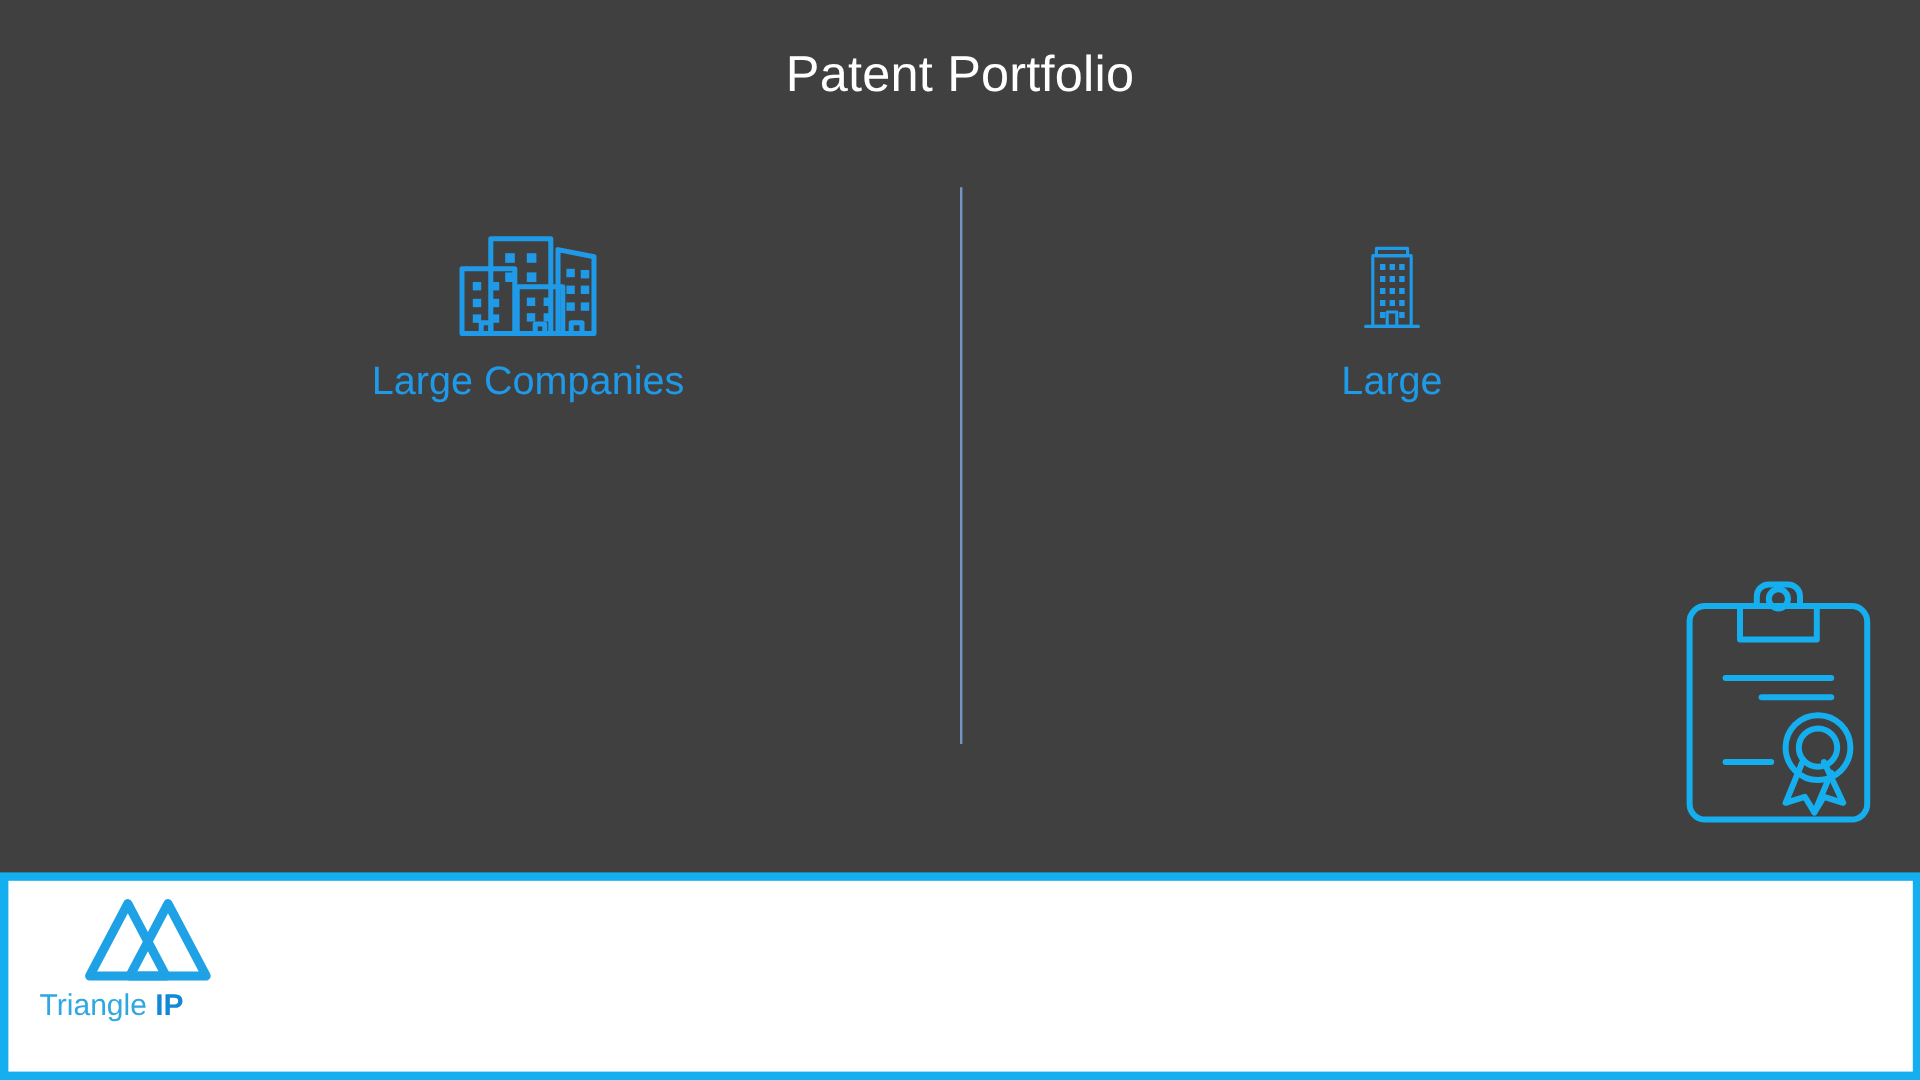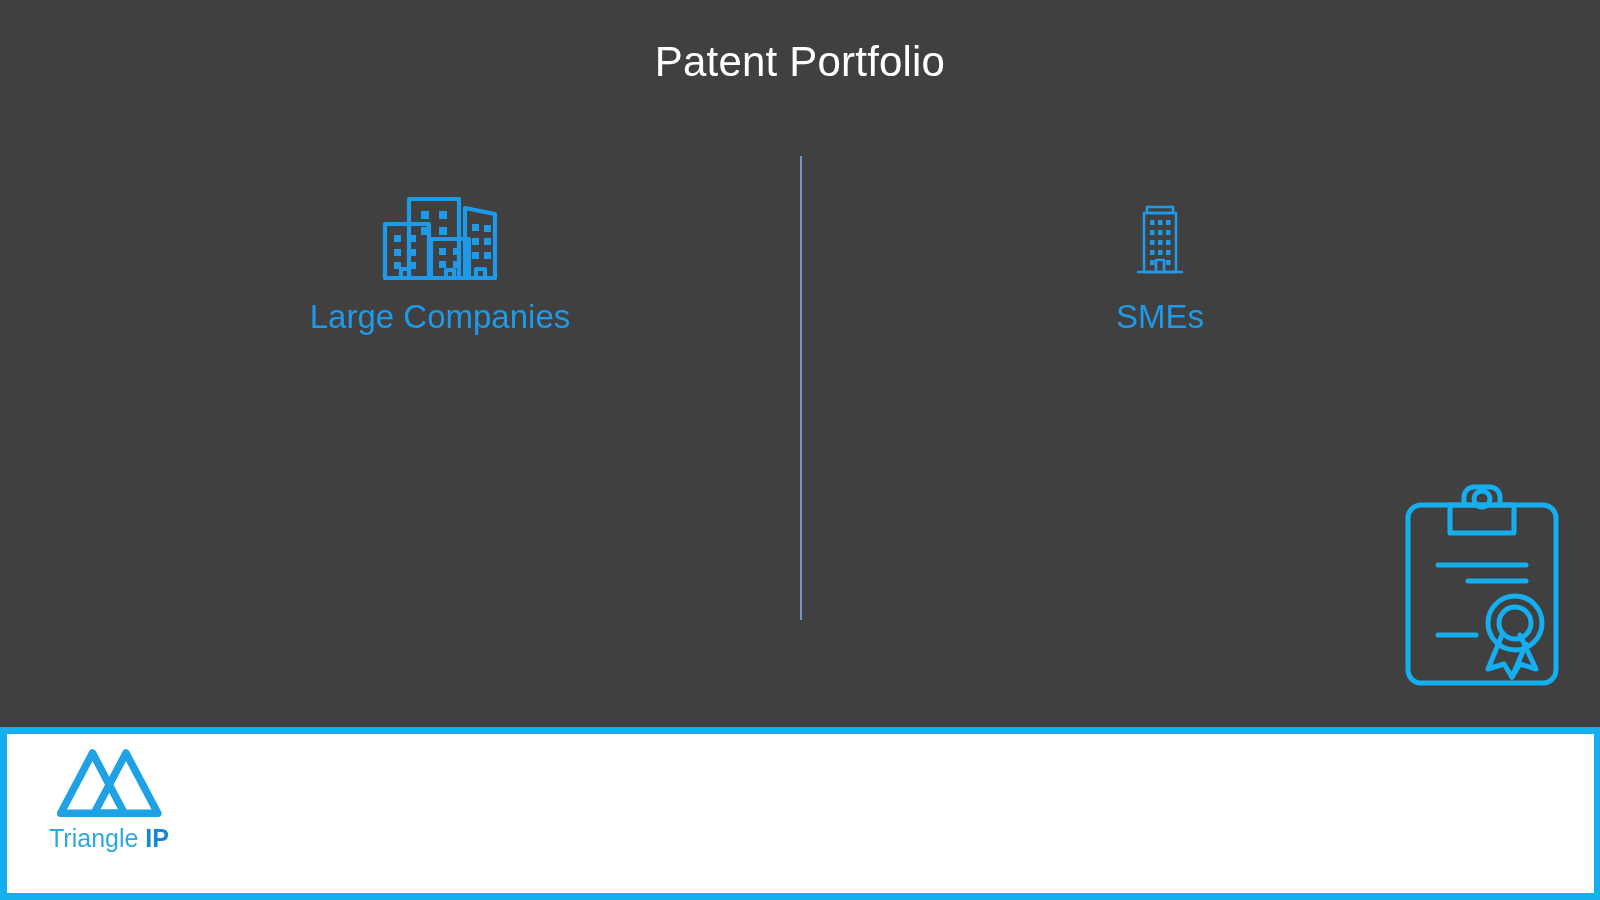--- a/index.html
+++ b/index.html
@@ -224,7 +224,7 @@
       </svg>
     </div>
 
-    <div class="col-heading">SMEs</div>
+    <div class="col-heading">Large</div>
 
   </div>
 

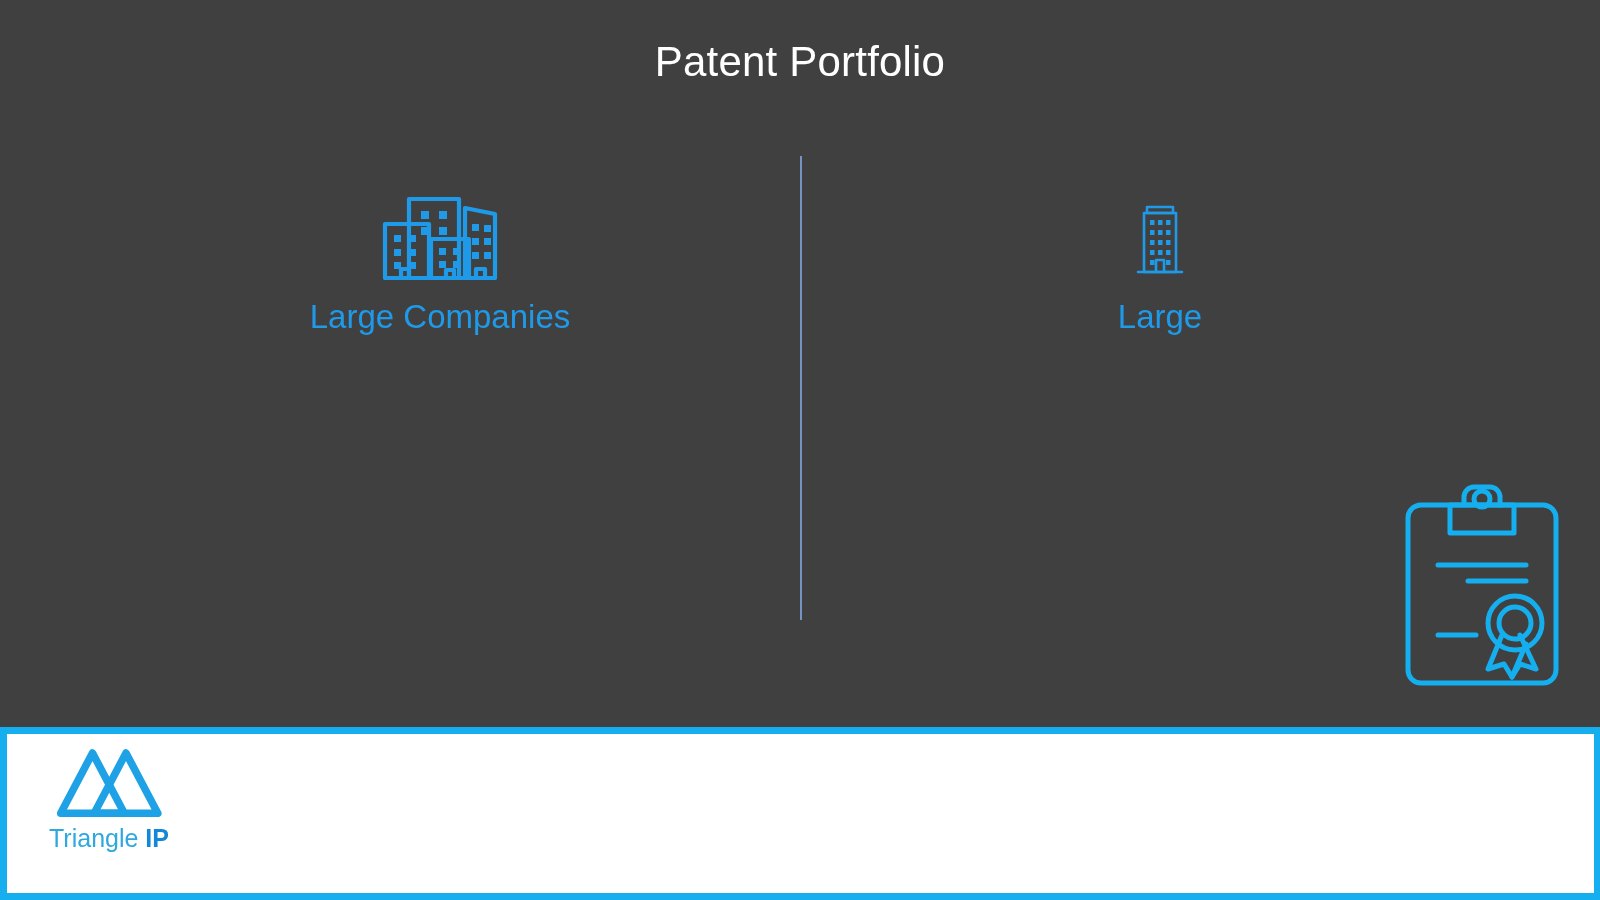--- a/index.html
+++ b/index.html
@@ -116,10 +116,9 @@
 
   .logo-block {
     position: absolute;
-    left: 12px;
+    left: 26px;
     top: 14px;
     width: 180px;
-    text-align: center;
   }
   .logo-mark { height: 72px; display: block; margin: 0 auto; }
   .logo-text {

